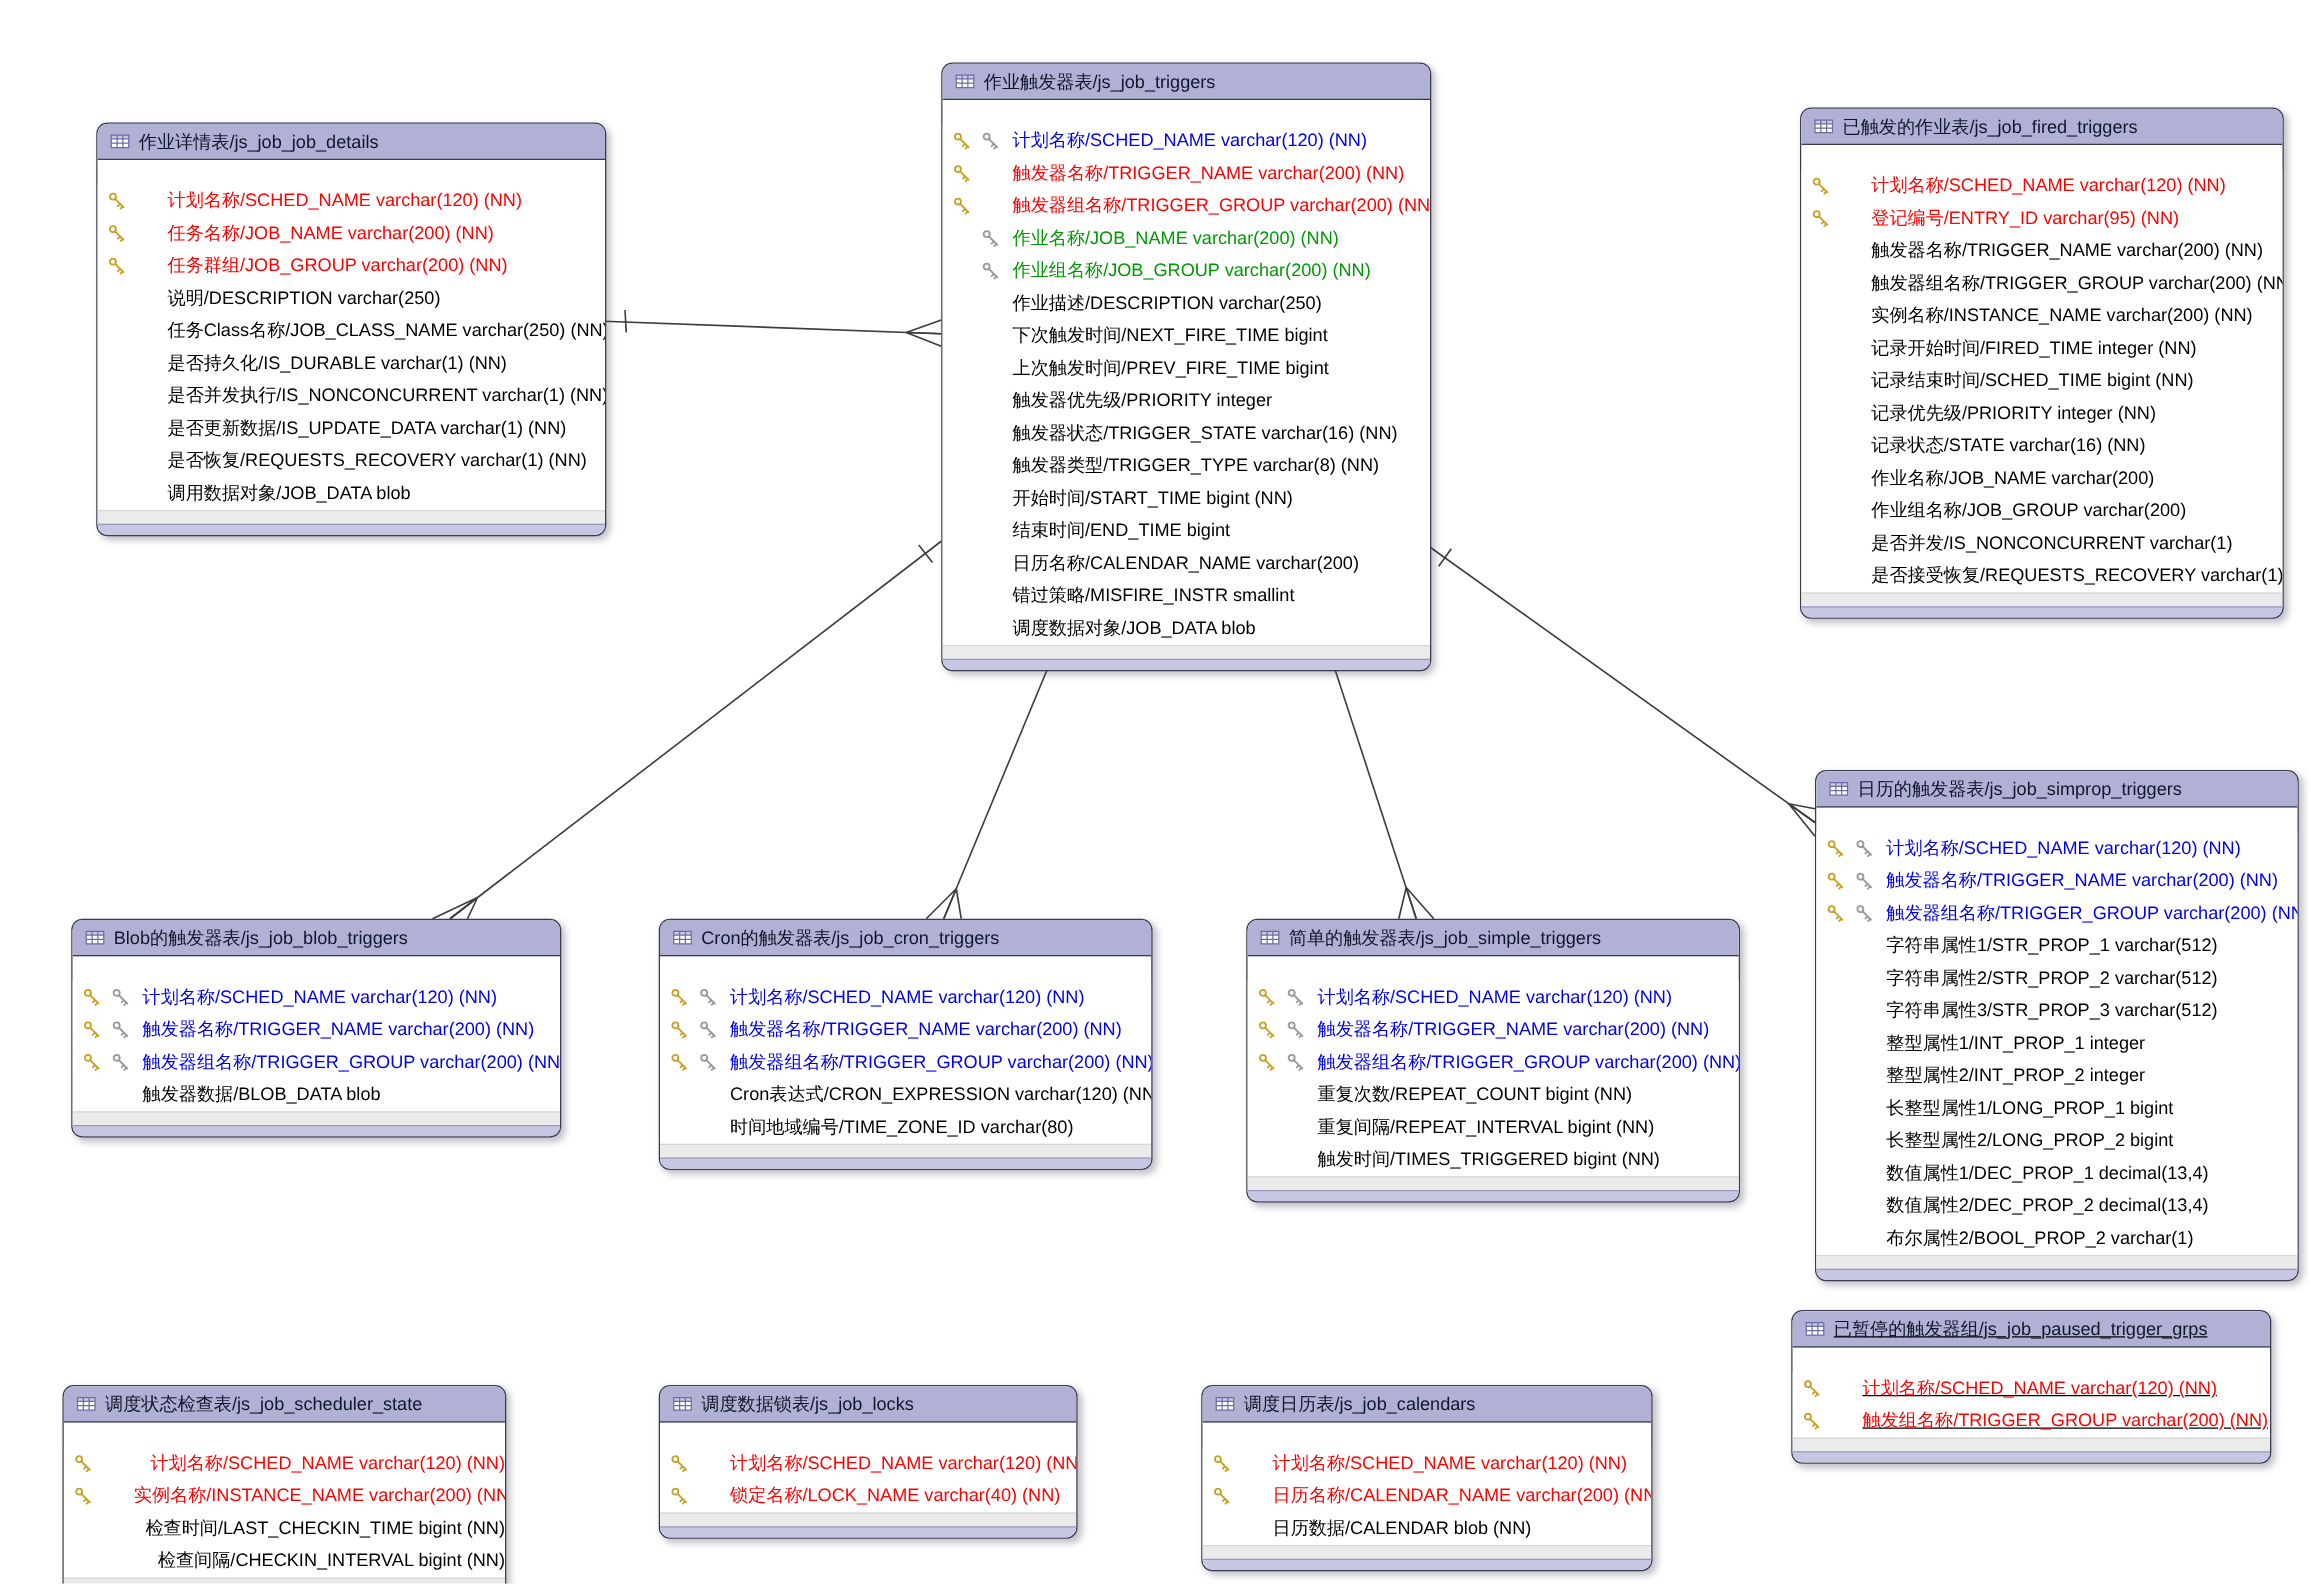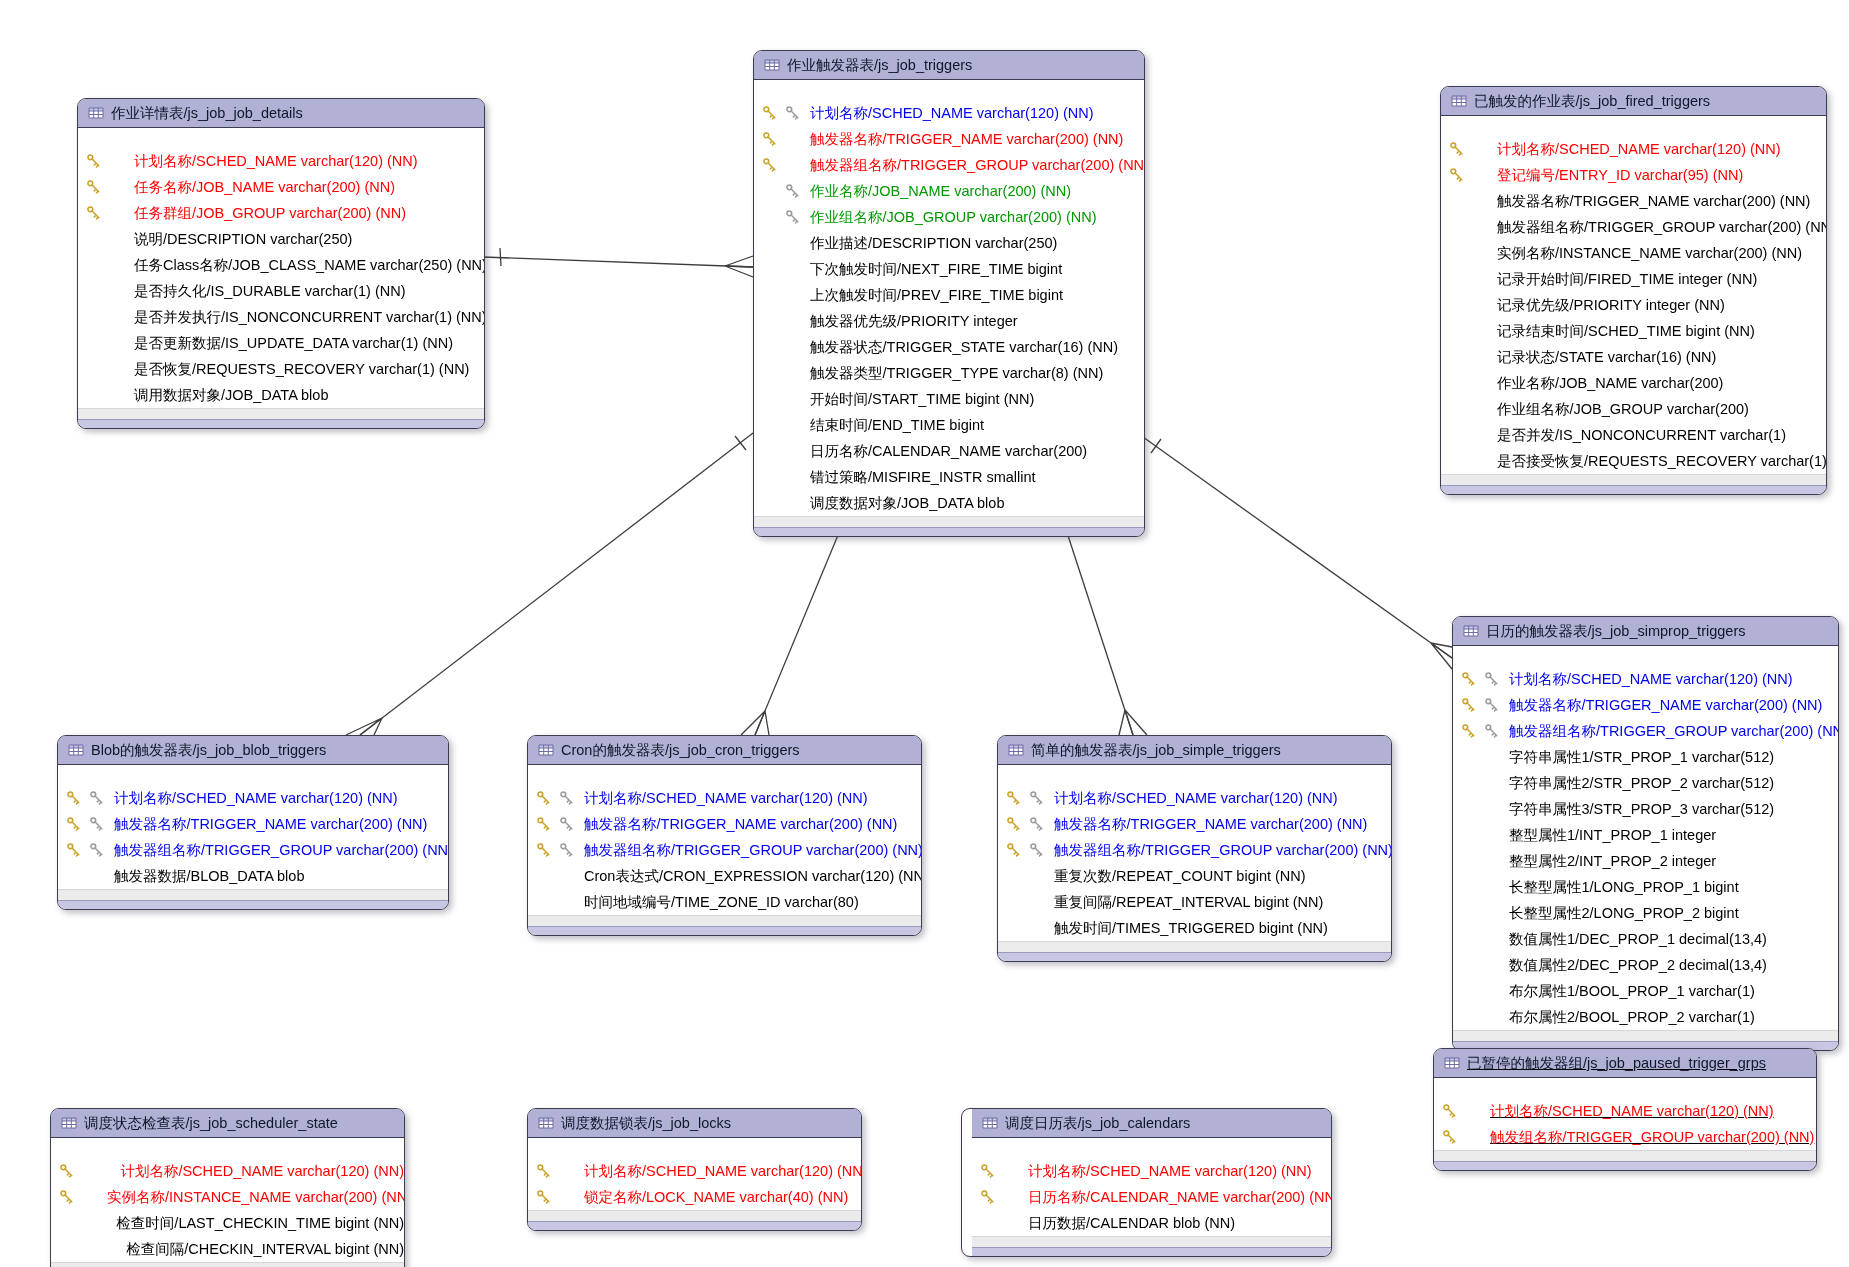--- a/index.html
+++ b/index.html
@@ -167,8 +167,8 @@
           <div class="row c-plain"><span>触发器组名称/TRIGGER_GROUP varchar(200) (NN)</span></div>
           <div class="row c-plain"><span>实例名称/INSTANCE_NAME varchar(200) (NN)</span></div>
           <div class="row c-plain"><span>记录开始时间/FIRED_TIME integer (NN)</span></div>
+          <div class="row c-plain"><span>记录结束时间/SCHED_TIME bigint (NN)</span></div>
           <div class="row c-plain"><span>记录优先级/PRIORITY integer (NN)</span></div>
-          <div class="row c-plain"><span>记录结束时间/SCHED_TIME bigint (NN)</span></div>
           <div class="row c-plain"><span>记录状态/STATE varchar(16) (NN)</span></div>
           <div class="row c-plain"><span>作业名称/JOB_NAME varchar(200)</span></div>
           <div class="row c-plain"><span>作业组名称/JOB_GROUP varchar(200)</span></div>

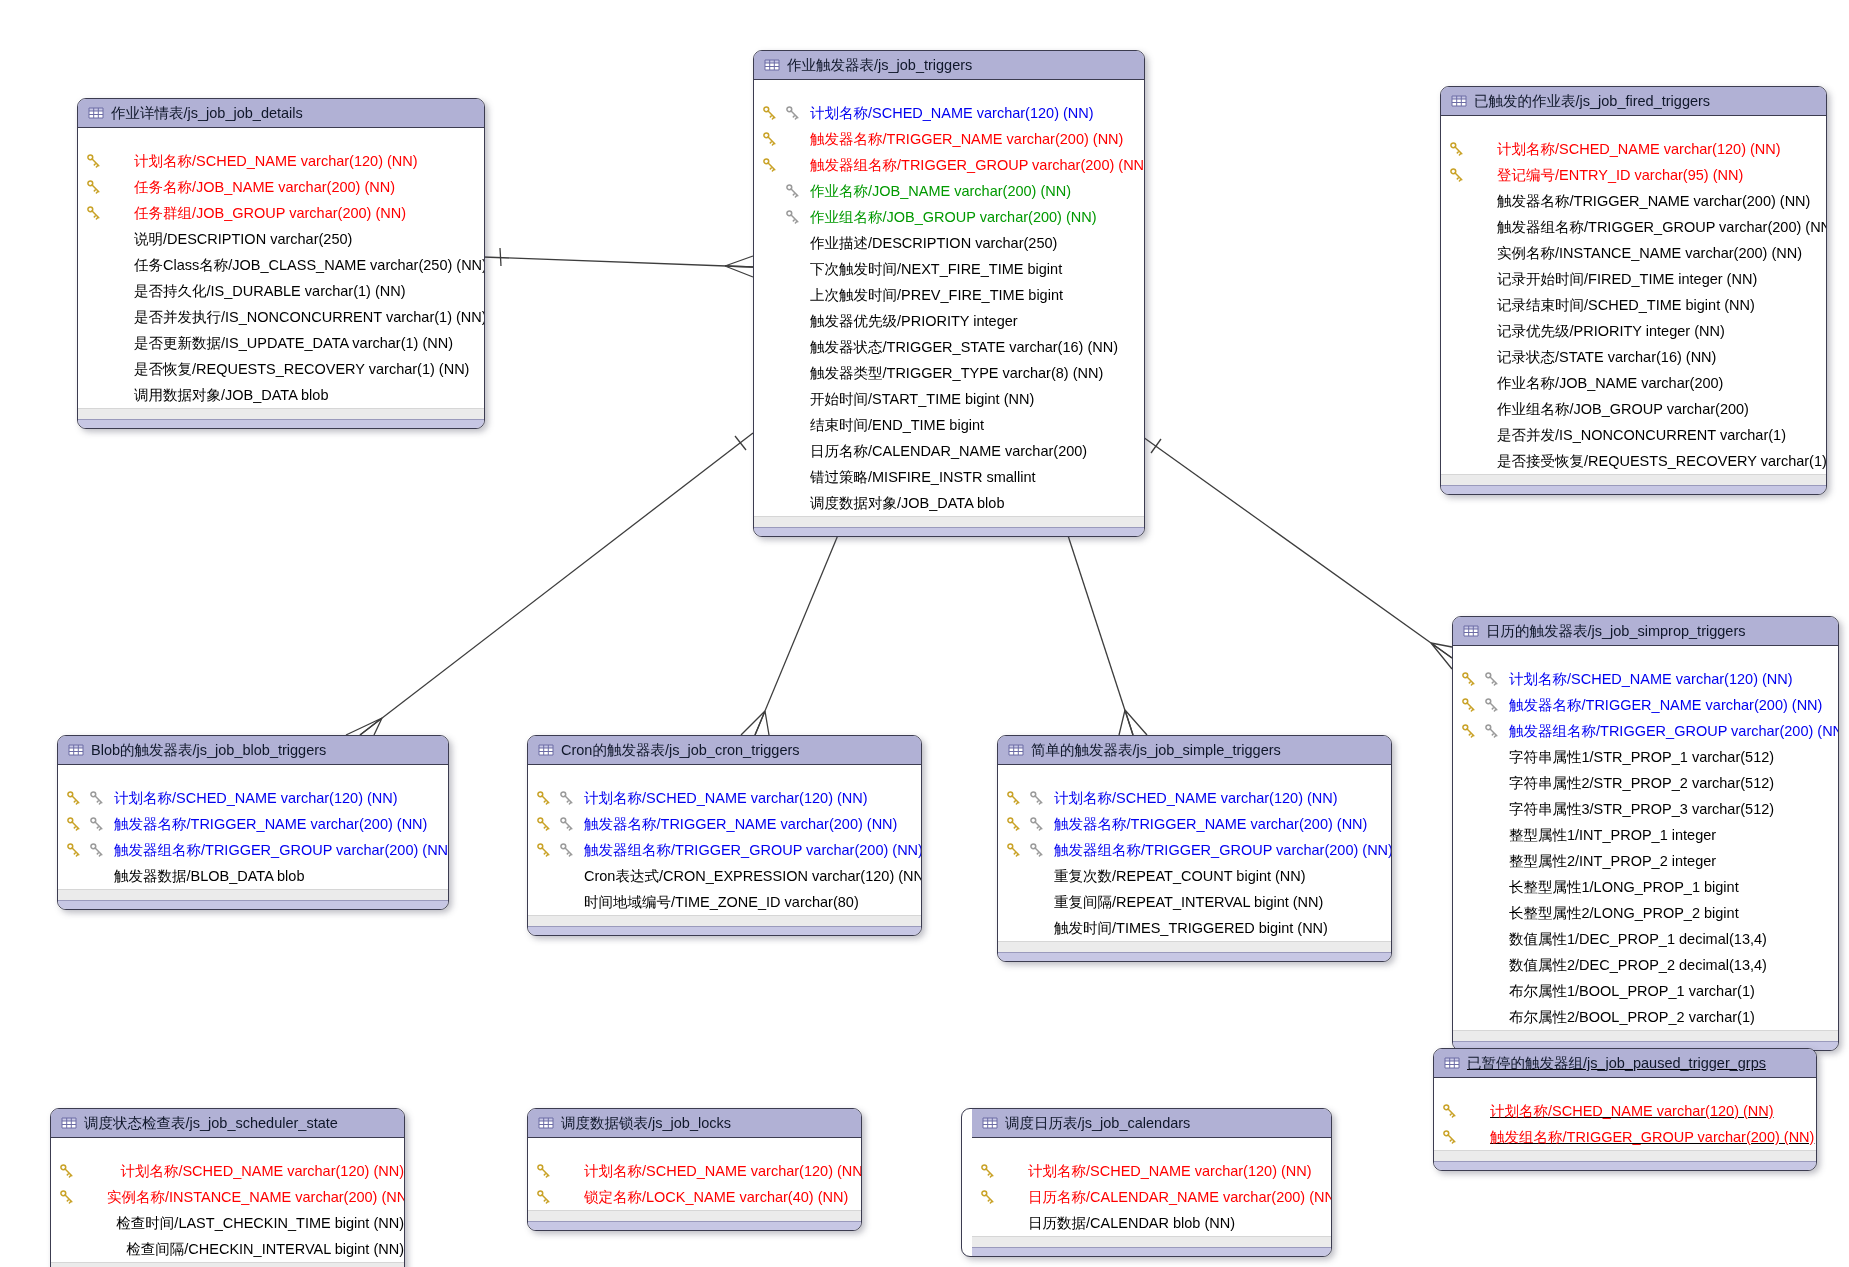--- a/index.html
+++ b/index.html
@@ -329,7 +329,6 @@
           <div class="row c-plain"><span>长整型属性2/LONG_PROP_2 bigint</span></div>
           <div class="row c-plain"><span>数值属性1/DEC_PROP_1 decimal(13,4)</span></div>
           <div class="row c-plain"><span>数值属性2/DEC_PROP_2 decimal(13,4)</span></div>
-          <div class="row c-plain"><span>布尔属性1/BOOL_PROP_1 varchar(1)</span></div>
           <div class="row c-plain"><span>布尔属性2/BOOL_PROP_2 varchar(1)</span></div>
         </div>
         <div class="tbl-footer"></div>

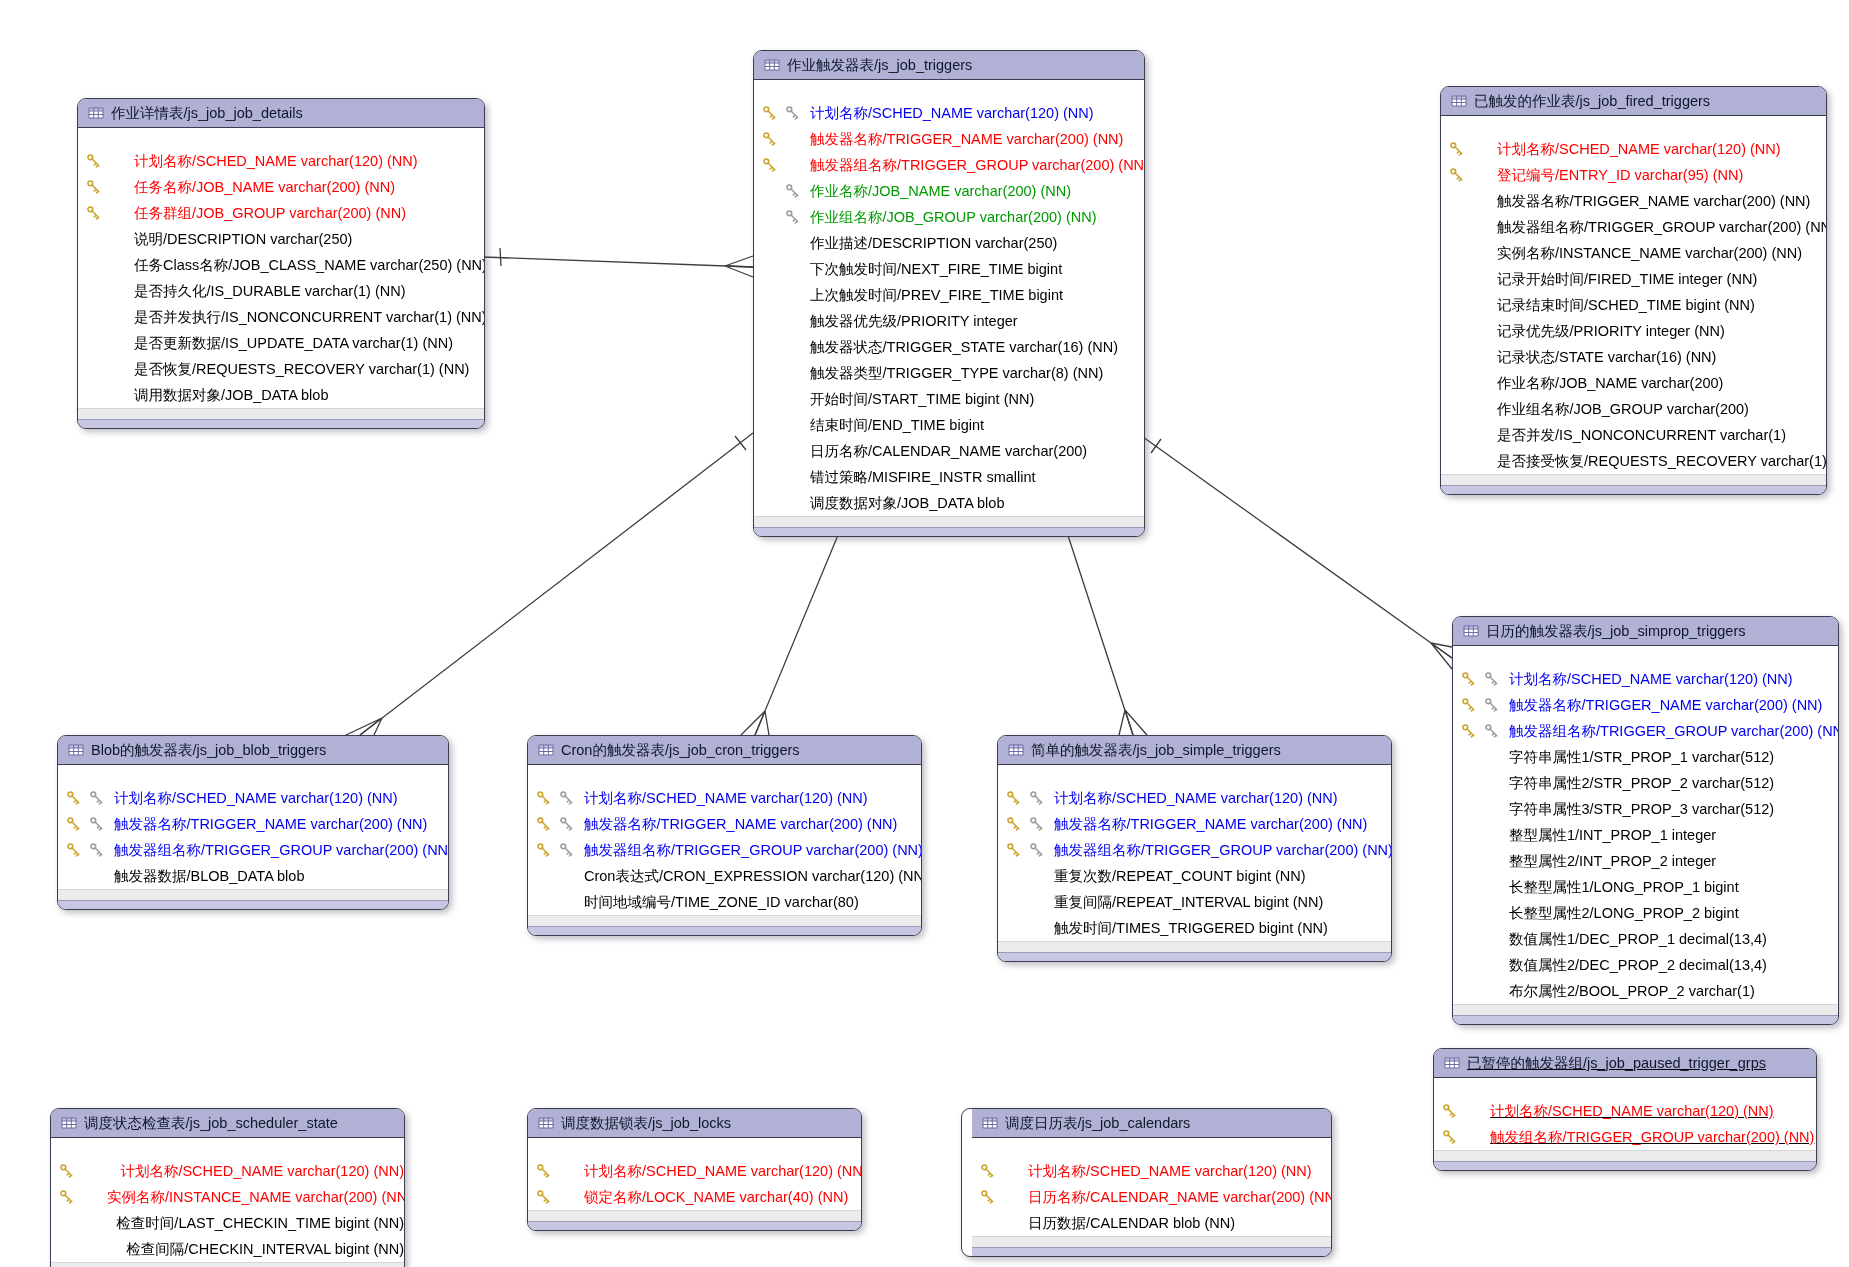--- a/index.html
+++ b/index.html
@@ -380,7 +380,7 @@
         <div class="tbl-footer"></div>
         <div class="tbl-cap"></div>
       </div>
-      <div class="tbl" style="left: 961px; top: 1108px; width: 359px; padding-left: 10px;">
+      <div class="tbl" style="left: 961px; top: 1108px; width: 359px;">
         <div class="tbl-header">
           <svg class="gicon" viewBox="0 0 16 16">
             <rect x="1" y="3" width="14" height="10" class="g-bg"></rect>

